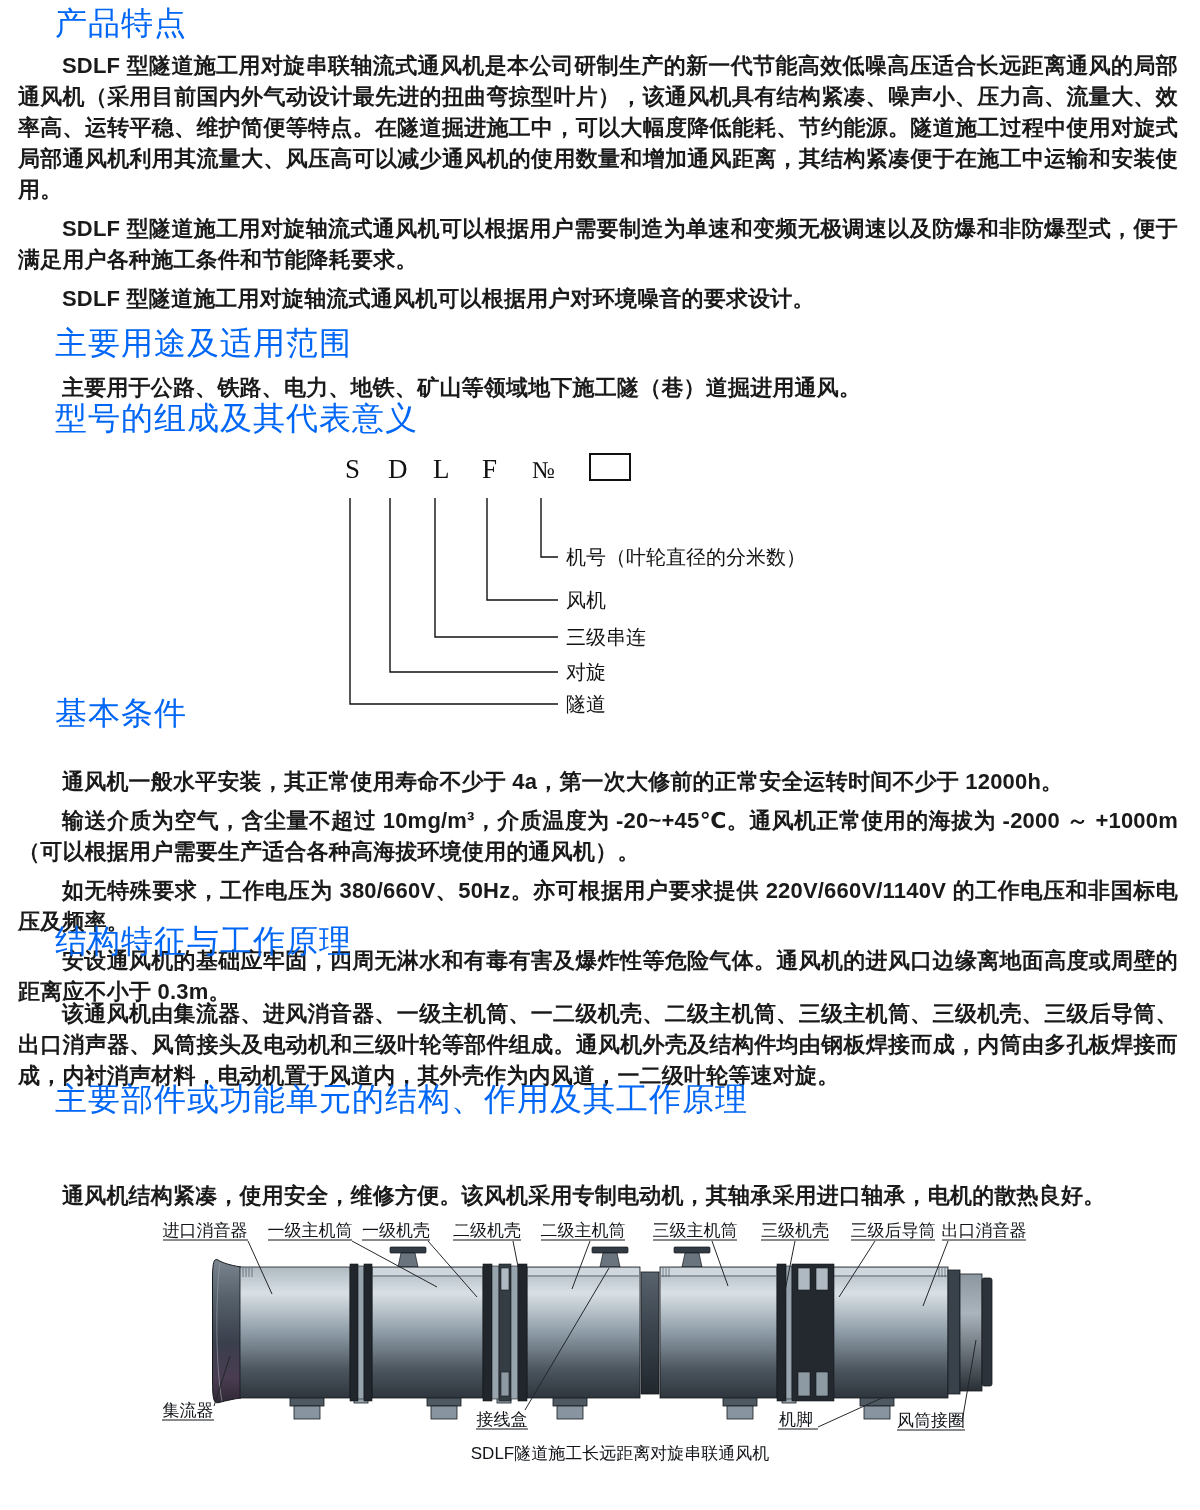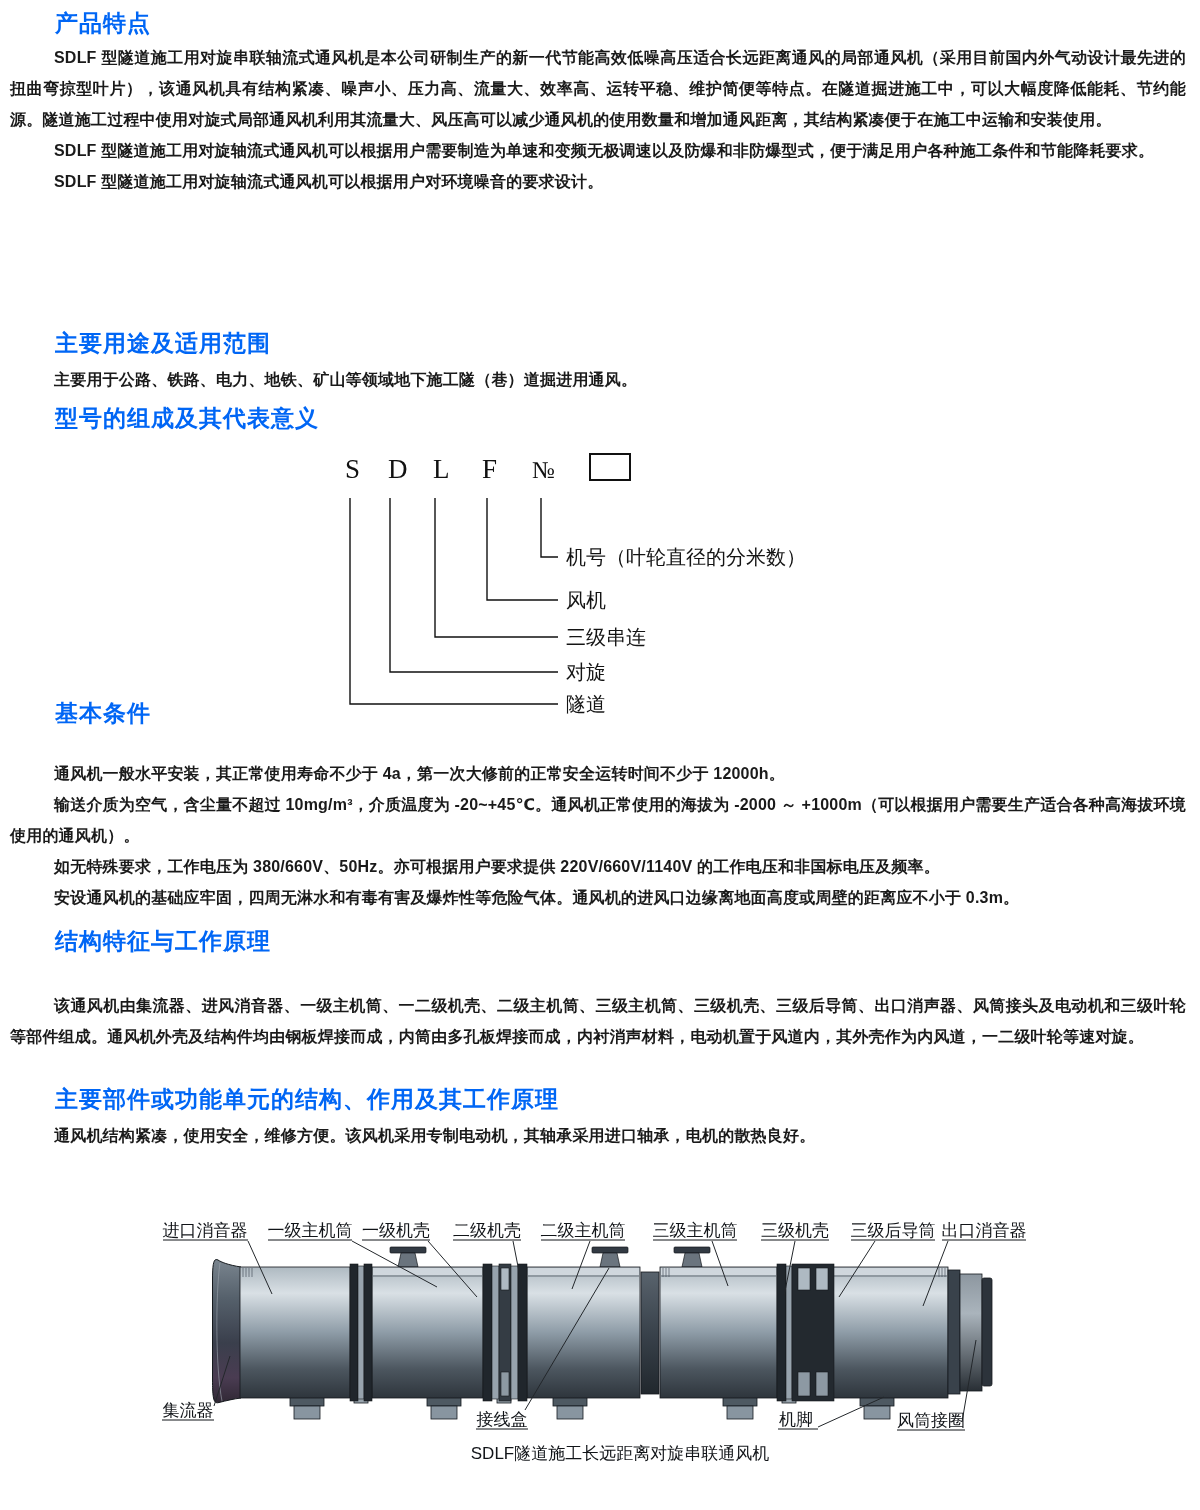--- a/index.html
+++ b/index.html
@@ -11,7 +11,7 @@
   .abs{position:absolute;left:0;right:0;}
   h2.sec{
     margin:0 0 0 55px;
-    font-size:23px;line-height:30px;font-weight:700;
+    font-size:32px;line-height:30px;font-weight:400;
     color:#0066f5;letter-spacing:1px;
   }
   p.body{

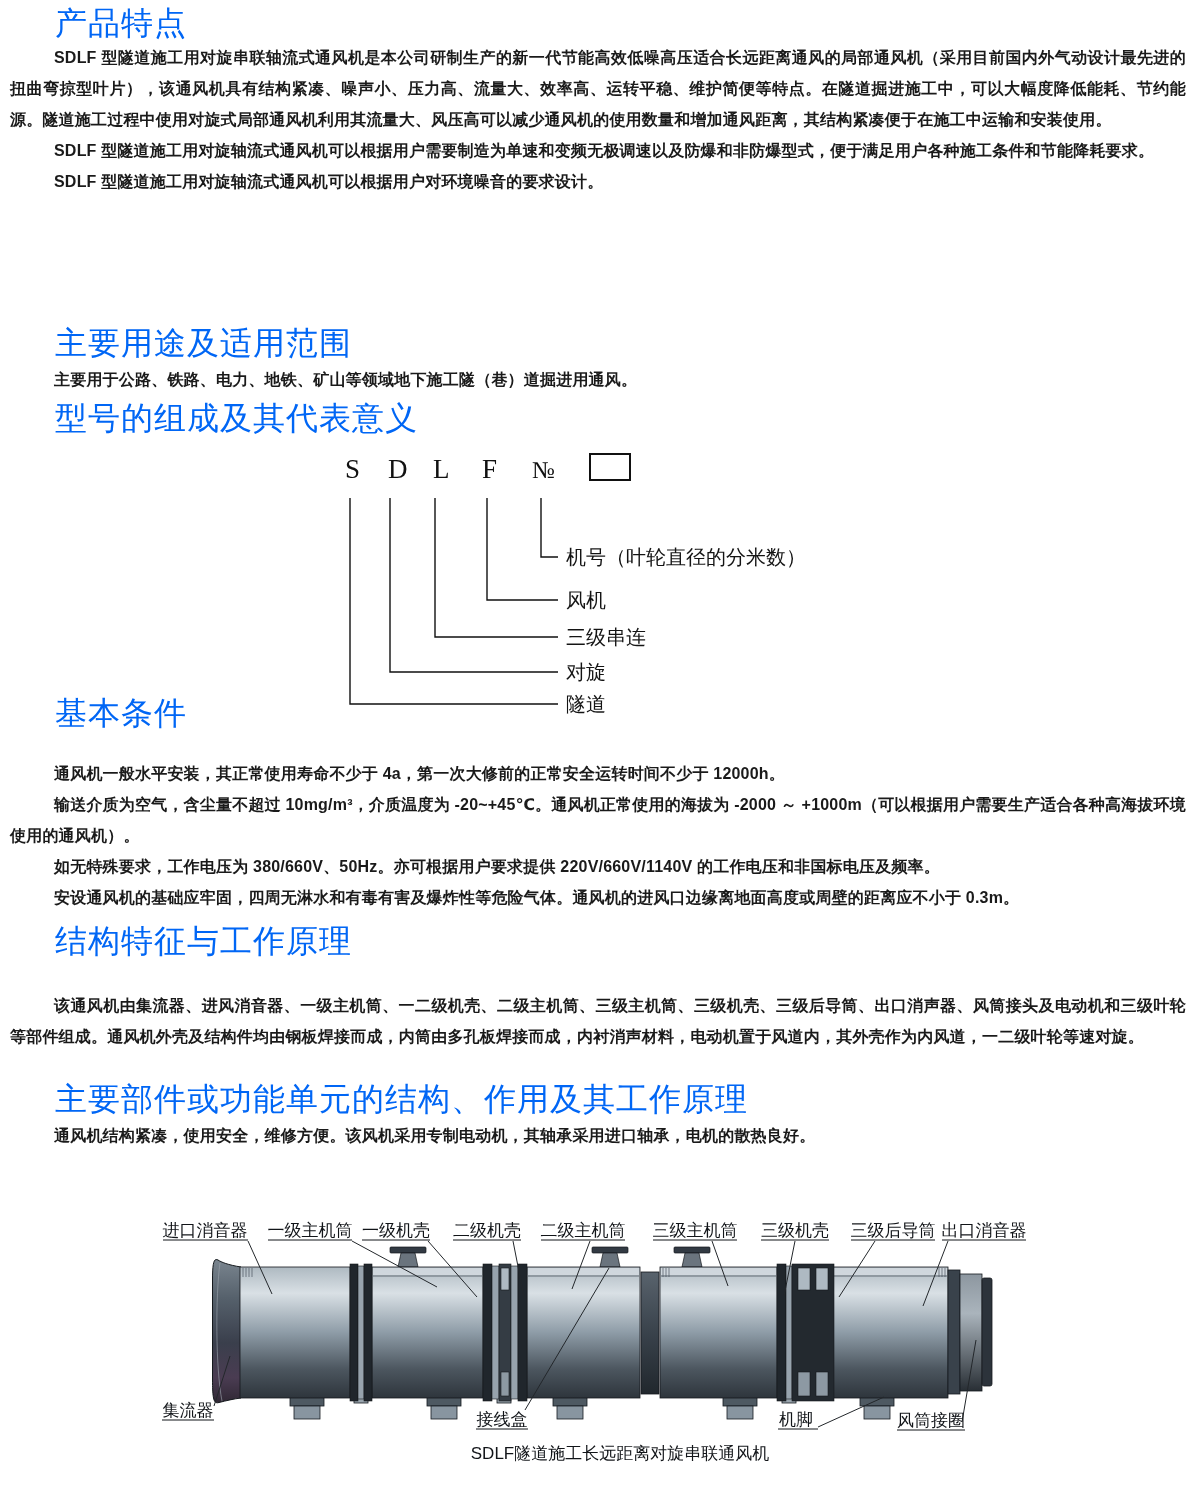--- a/index.html
+++ b/index.html
@@ -15,8 +15,8 @@
     color:#0066f5;letter-spacing:1px;
   }
   p.body{
-    margin:0;padding:0 14px 0 10px;
-    font-size:16px;line-height:31px;font-weight:700;
+    margin:8px;padding:0 14px 0 10px;
+    font-size:22px;line-height:31px;font-weight:700;
     text-indent:44px;text-align:justify;text-align-last:left;
     letter-spacing:0.2px;
   }

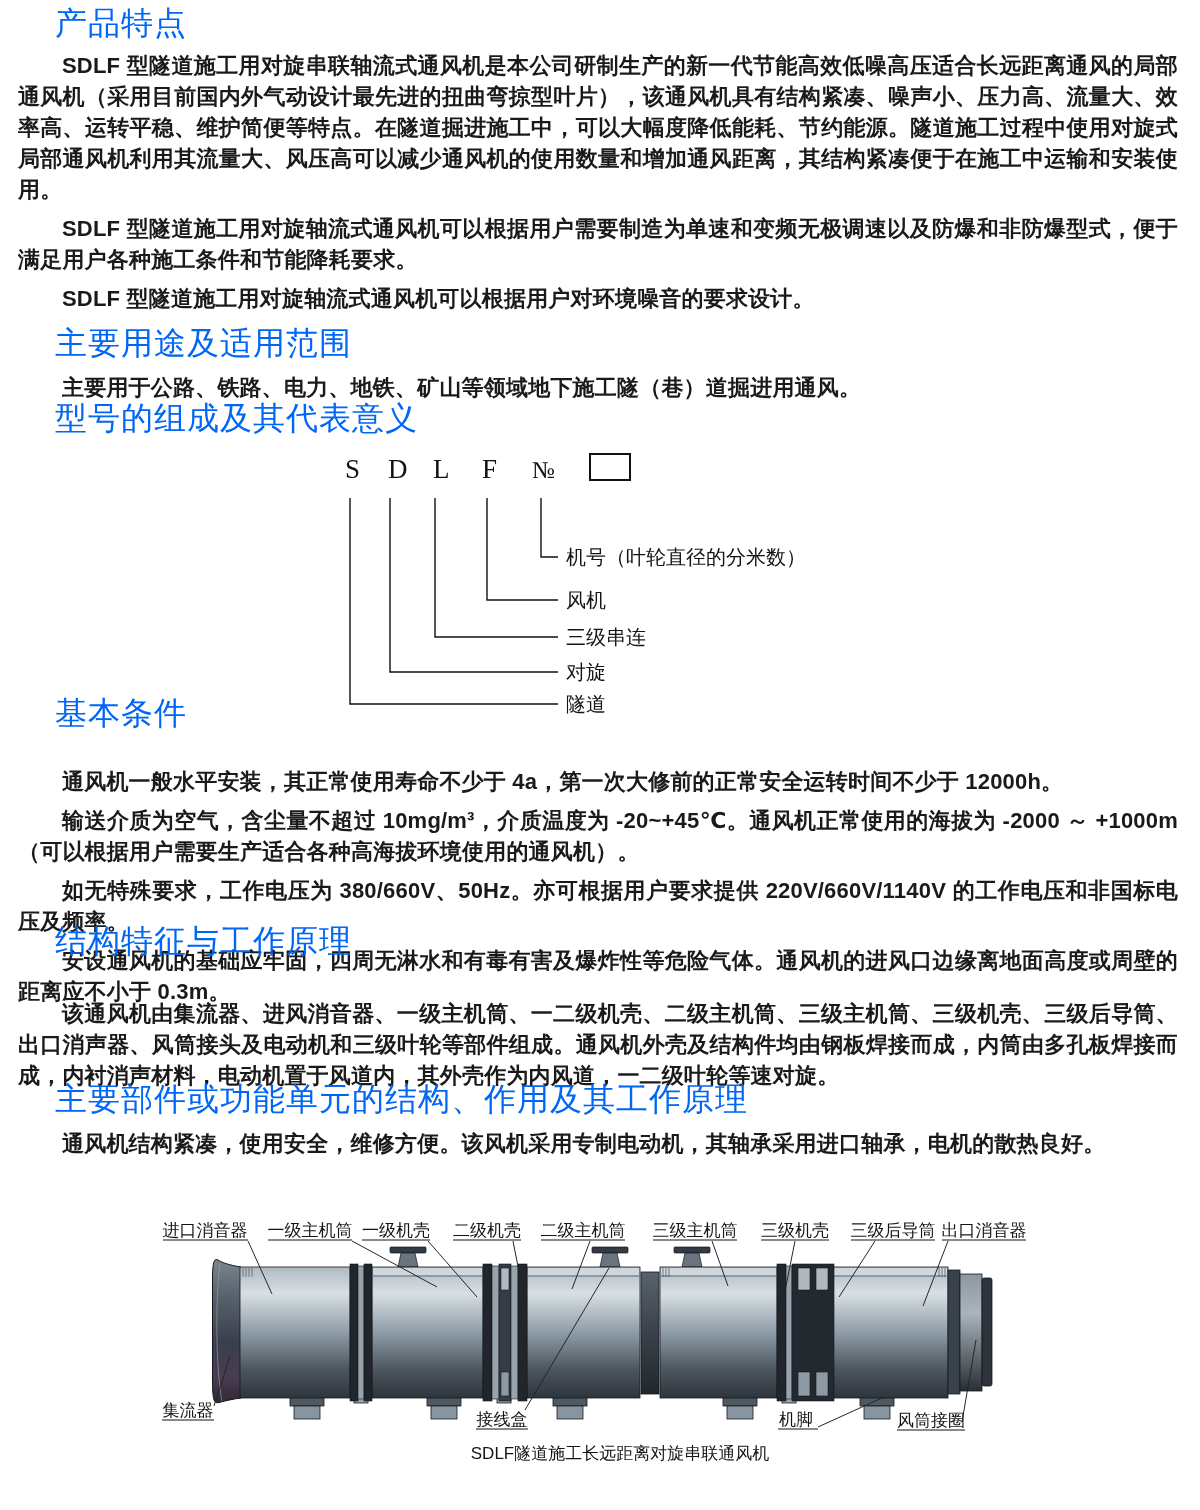--- a/index.html
+++ b/index.html
@@ -75,7 +75,7 @@
 <p class="body abs" style="top:990px">该通风机由集流器、进风消音器、一级主机筒、一二级机壳、二级主机筒、三级主机筒、三级机壳、三级后导筒、出口消声器、风筒接头及电动机和三级叶轮等部件组成。通风机外壳及结构件均由钢板焊接而成，内筒由多孔板焊接而成，内衬消声材料，电动机置于风道内，其外壳作为内风道，一二级叶轮等速对旋。</p>
 
 <h2 class="sec abs" style="top:1084px">主要部件或功能单元的结构、作用及其工作原理</h2>
-<p class="body abs" style="top:1120px">通风机结构紧凑，使用安全，维修方便。该风机采用专制电动机，其轴承采用进口轴承，电机的散热良好。</p>
+<p class="body abs" style="top:1172px">通风机结构紧凑，使用安全，维修方便。该风机采用专制电动机，其轴承采用进口轴承，电机的散热良好。</p>
 
 <svg class="abs" style="top:1195px;left:0" width="1200" height="285" viewBox="0 1195 1200 285">
   <defs>

